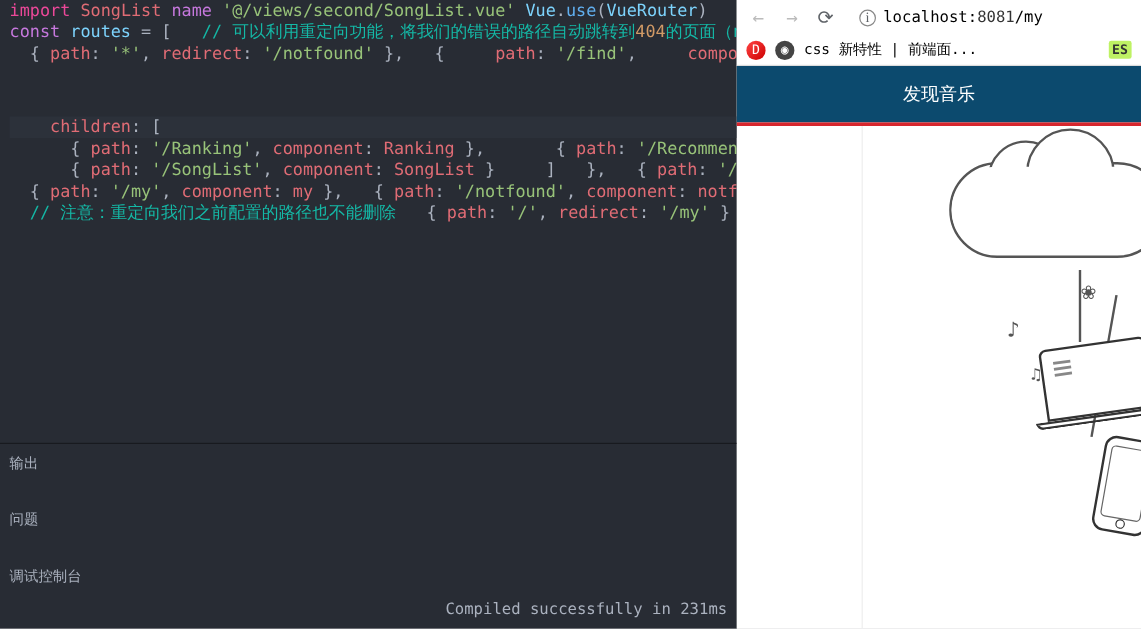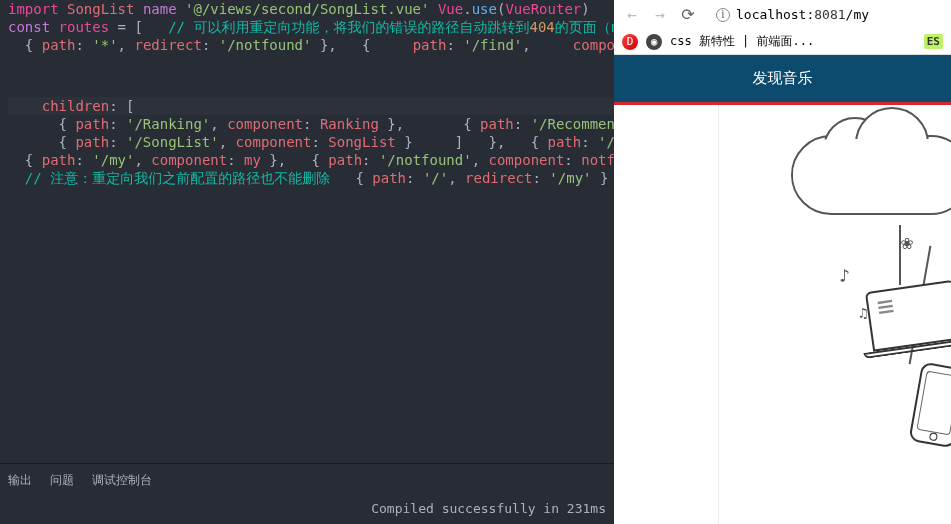--- a/index.html
+++ b/index.html
@@ -13,7 +13,7 @@
     .kw-from { color: #c678dd; }
     .kw-const { color: #c678dd; }
     .ident { color: #e06c75; }
-    .ident-yellow { color: #ec4899; text-align: right; }
+    .ident-yellow { color: #7dd3fc; text-align: right; }
     .string { color: #98c379; }
     .prop { color: #e06c75; }
     .punct { color: #abb2bf; }

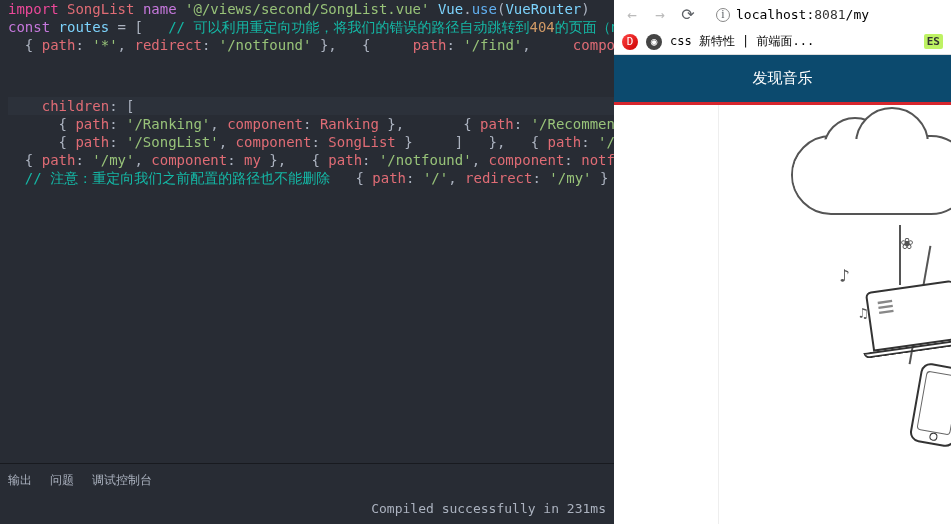--- a/index.html
+++ b/index.html
@@ -22,7 +22,7 @@
     .func { color: #61afef; }
     .highlight-line { background: #2c313a; display: block; margin-top: 43px; }
     
-    .terminal-tabs { display: flex; gap: 18px; padding: 8px 8px 4px 8px; border-top: 1px solid #181a1f; }
+    .terminal-tabs { display: flex; gap: 30px; padding: 8px 8px 4px 8px; border-top: 1px solid #181a1f; flex-direction: column; }
     .term-tab { color: #abb2bf; font-size: 12px; cursor: pointer; }
     .term-output { padding: 8px; color: #abb2bf; font-size: 13px; text-align: right; }
     

